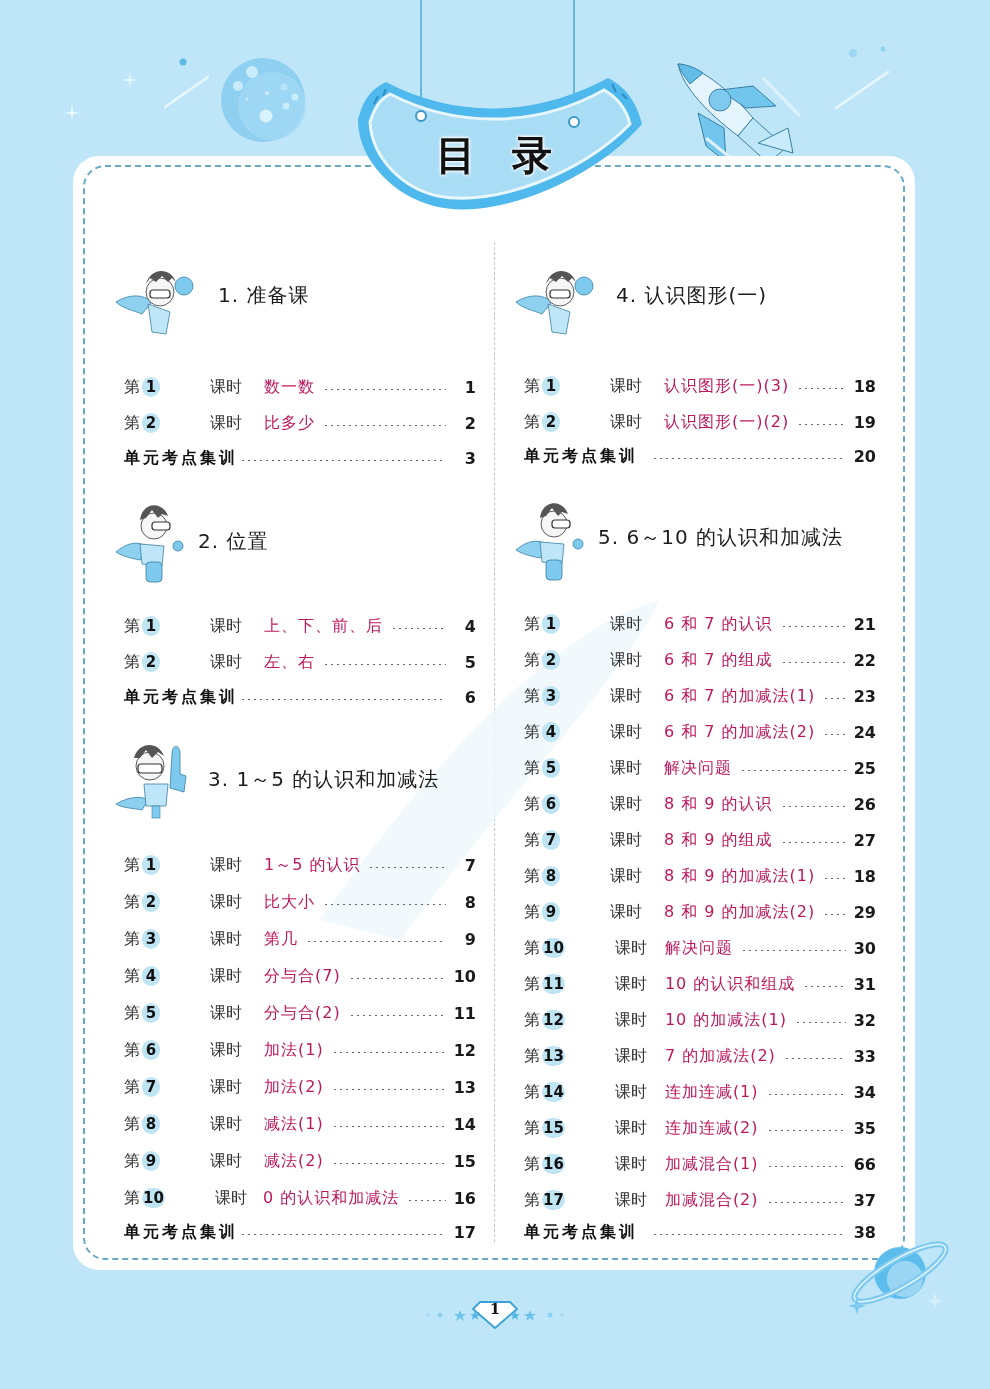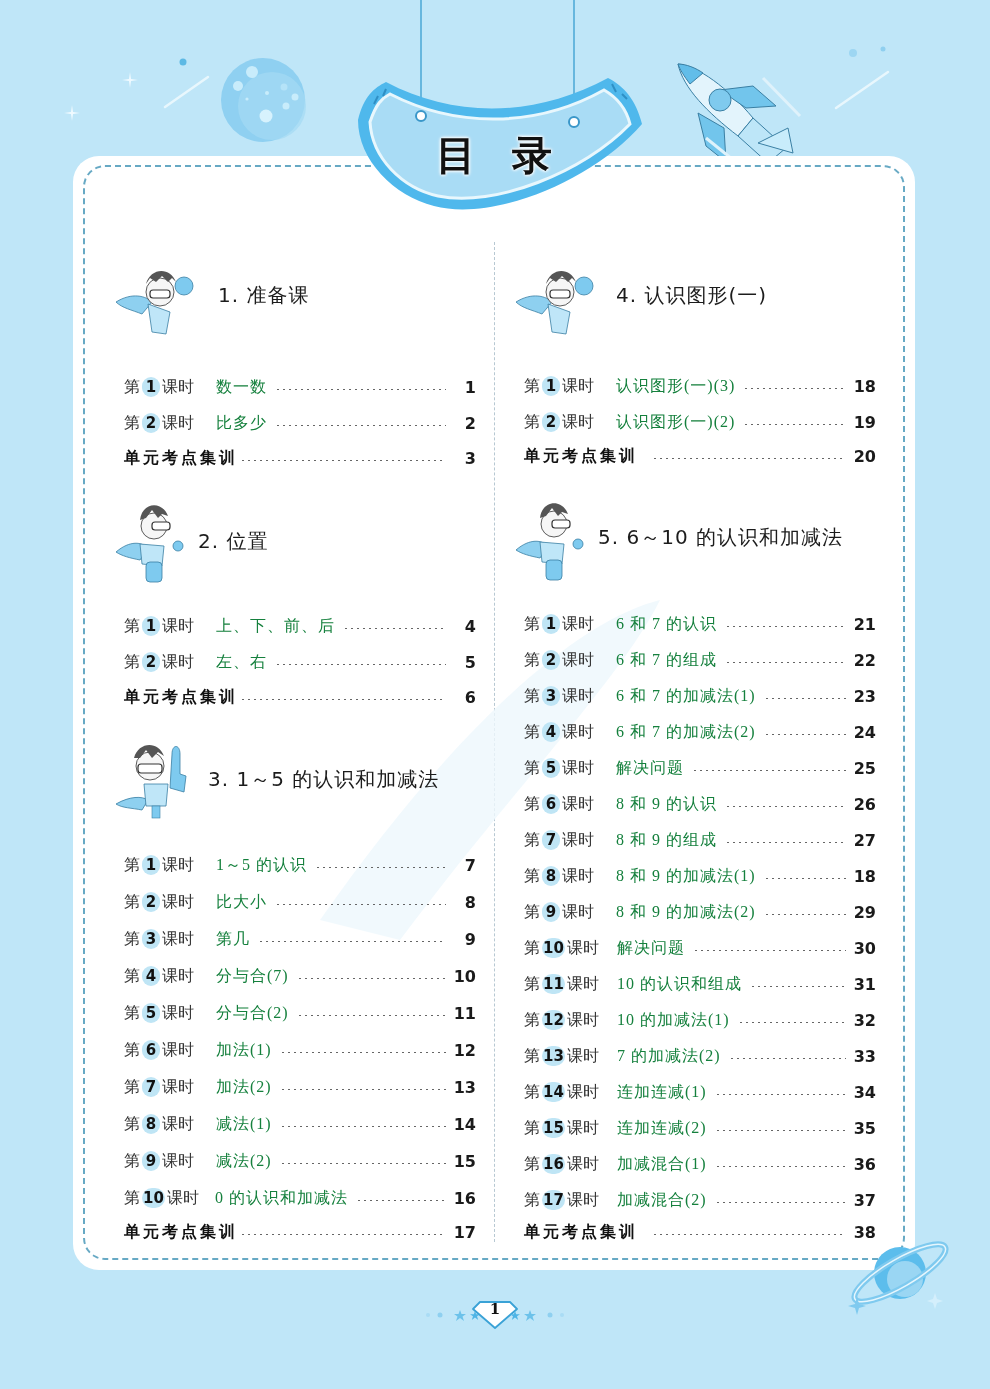--- a/index.html
+++ b/index.html
@@ -71,7 +71,7 @@
     padding: 0 1px;
   }
   .badge.wide { min-width: 22px; background: #bfe5f5; }
-  .row .ke { margin-right: 22px; }
+  .row .ke { margin-right: 22px; margin-left: 48px; }
   .row .title { color: #15803d; letter-spacing: 1px; font-family: Liberation Serif, serif; }
   .dots {
     flex: 1;

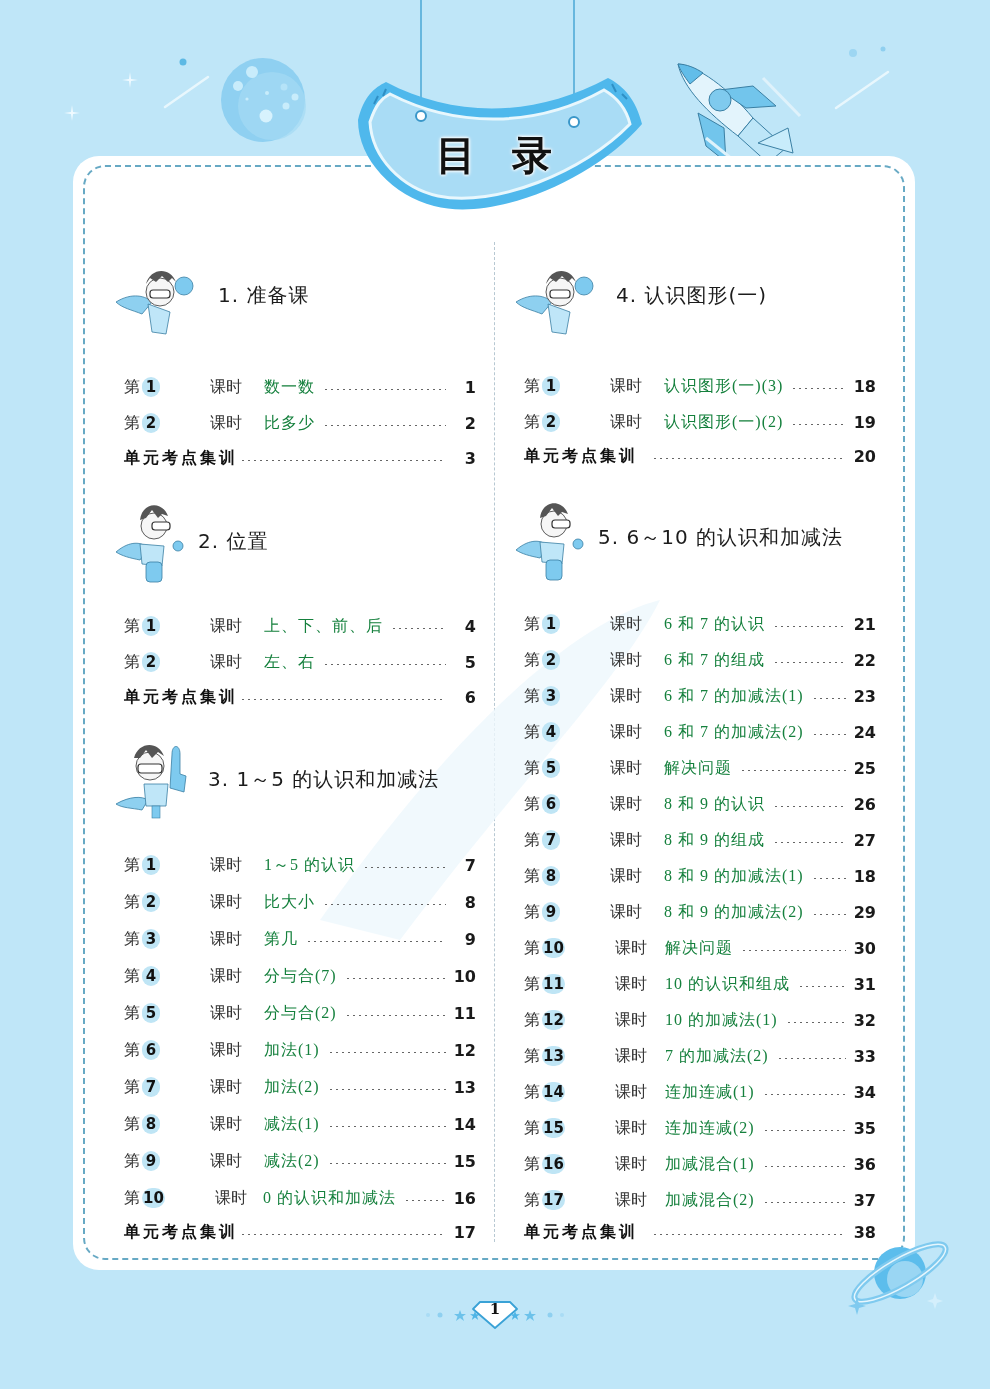--- a/index.html
+++ b/index.html
@@ -72,7 +72,7 @@
   }
   .badge.wide { min-width: 22px; background: #bfe5f5; }
   .row .ke { margin-right: 22px; margin-left: 48px; }
-  .row .title { color: #15803d; letter-spacing: 1px; font-family: Liberation Serif, serif; }
+  .row .title { color: #be185d; letter-spacing: 1px; }
   .dots {
     flex: 1;
     margin: 0 8px;

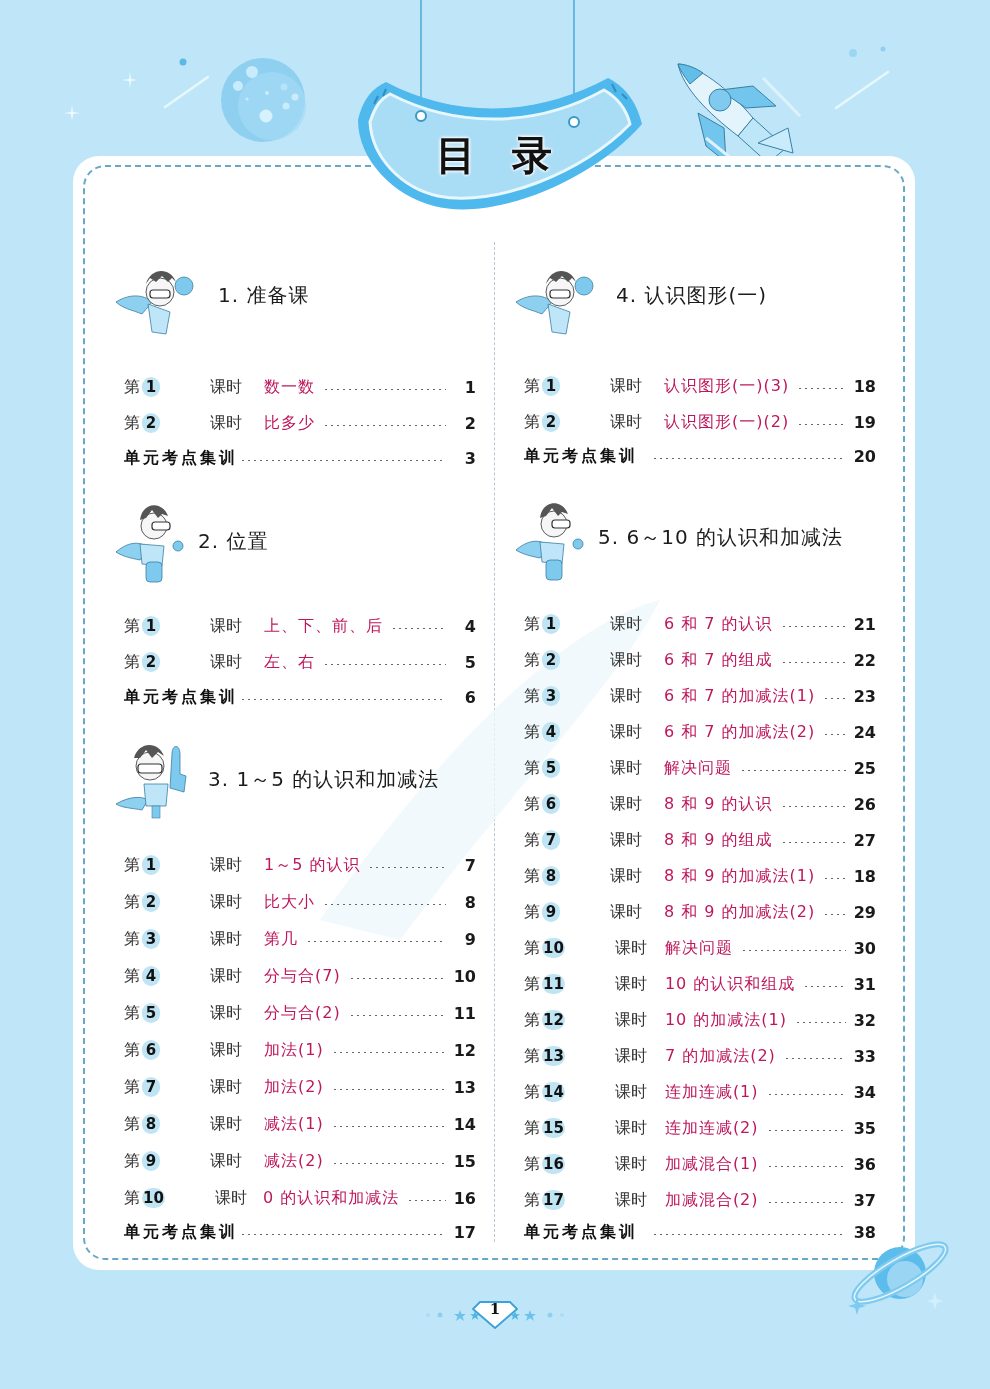--- a/index.html
+++ b/index.html
@@ -518,7 +518,7 @@
     <span class="ke" style="margin-right:18px">课时</span>
     <span class="title">加减混合(1)</span>
     <span class="dots"></span>
-    <span class="page">36</span>
+    <span class="page">66</span>
   </div>
   <div class="row" style="top:1187px">
     <span class="di">第</span>

